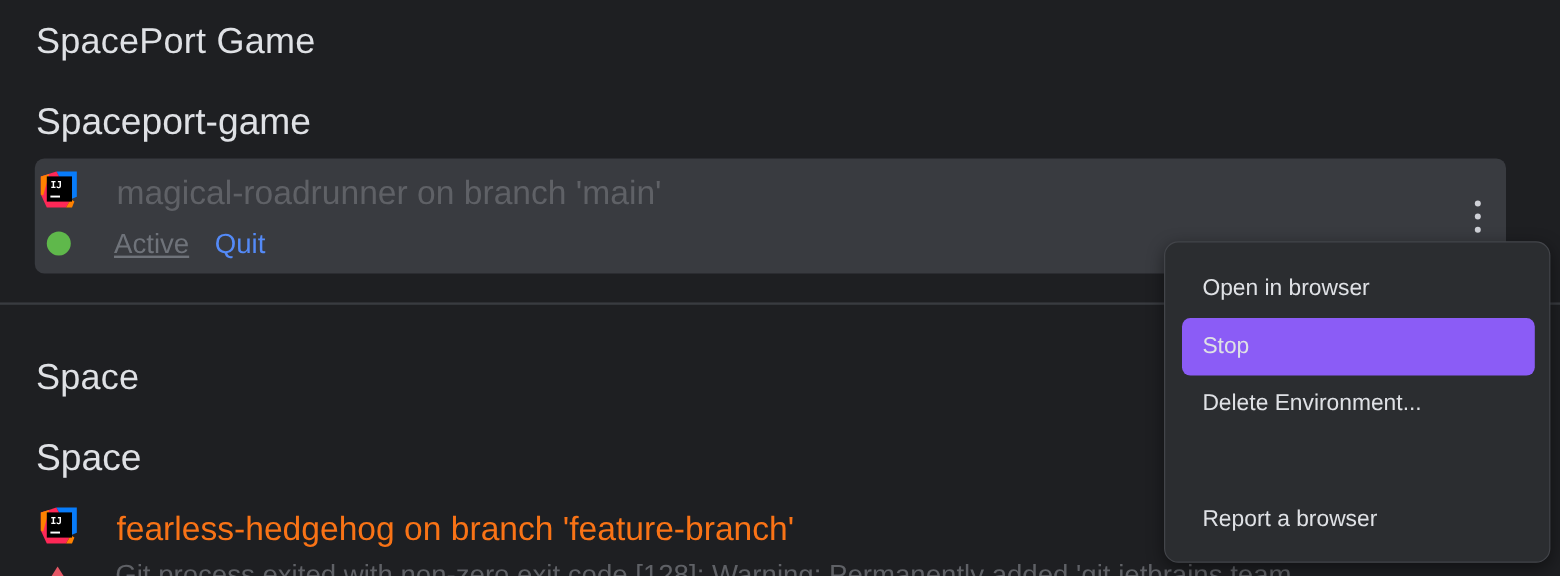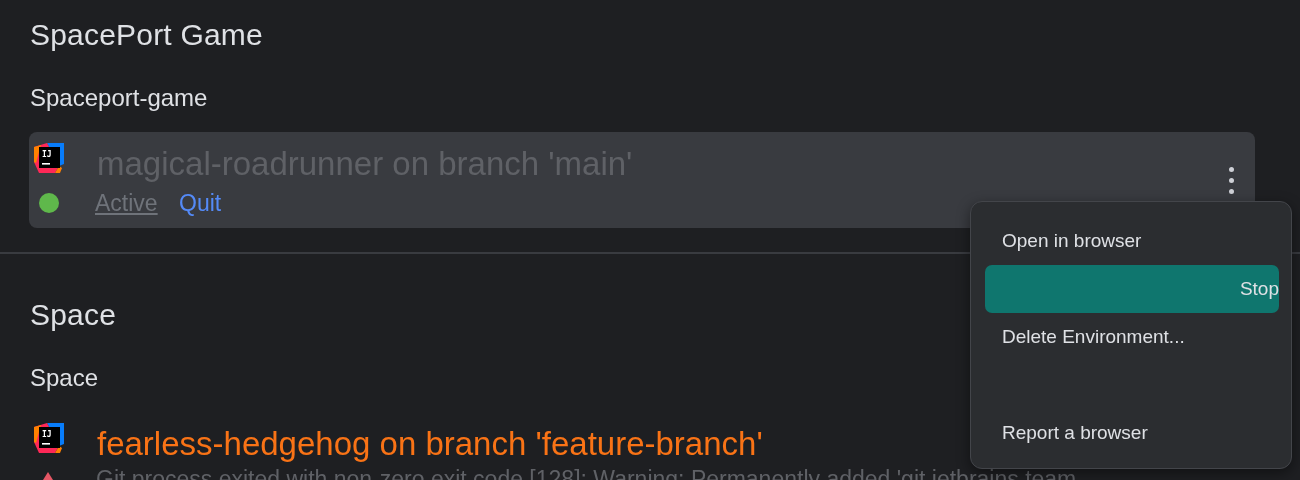--- a/index.html
+++ b/index.html
@@ -25,7 +25,7 @@
   .section-sub {
     position: absolute;
     left: 30px;
-    font-size: 24px;
+    font-size: 31px;
     color: #dfe1e5;
   }
 

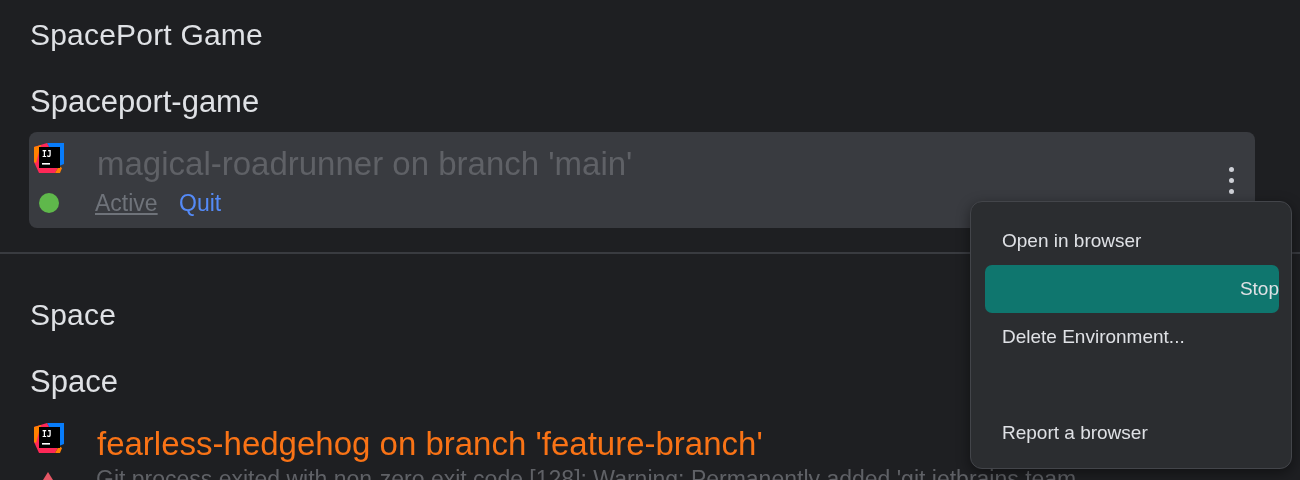--- a/index.html
+++ b/index.html
@@ -45,7 +45,7 @@
   }
   .env-name {
     position: absolute;
-    font-size: 33px;
+    font-size: 28px;
   }
   .env-name.muted { color: #5f6166; }
   .env-name.link { color: #f97316; text-align: right; }

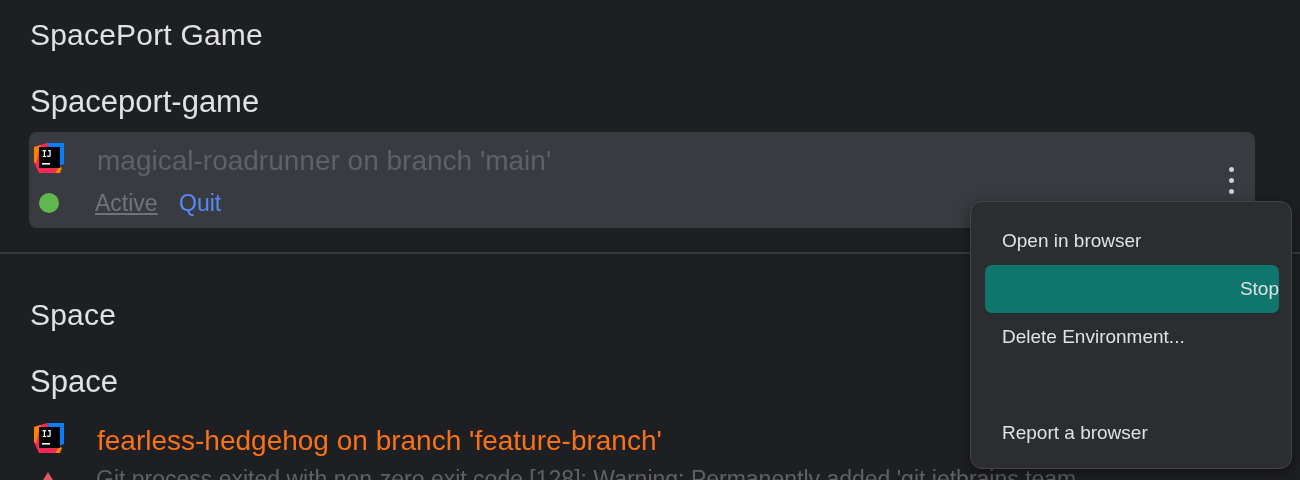--- a/index.html
+++ b/index.html
@@ -137,7 +137,7 @@
     cursor: pointer;
     white-space: nowrap;
   }
-  .menu-item.selected { background: #0f766e; text-align: right; }
+  .menu-item.selected { background: #8b5cf6; }
 </style>
 </head>
 <body>

